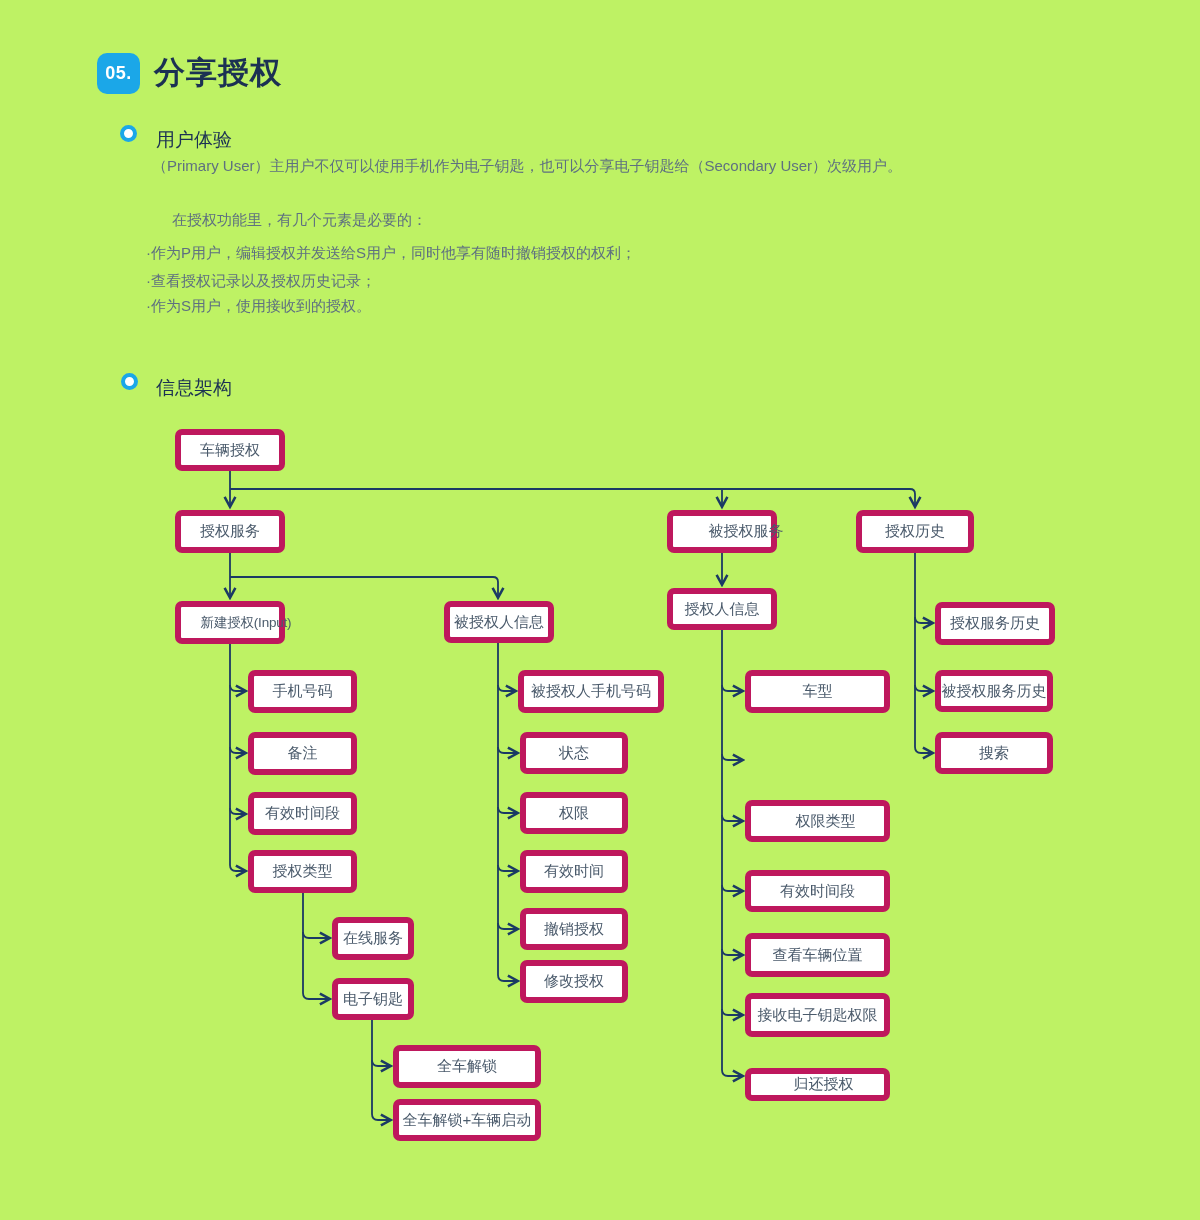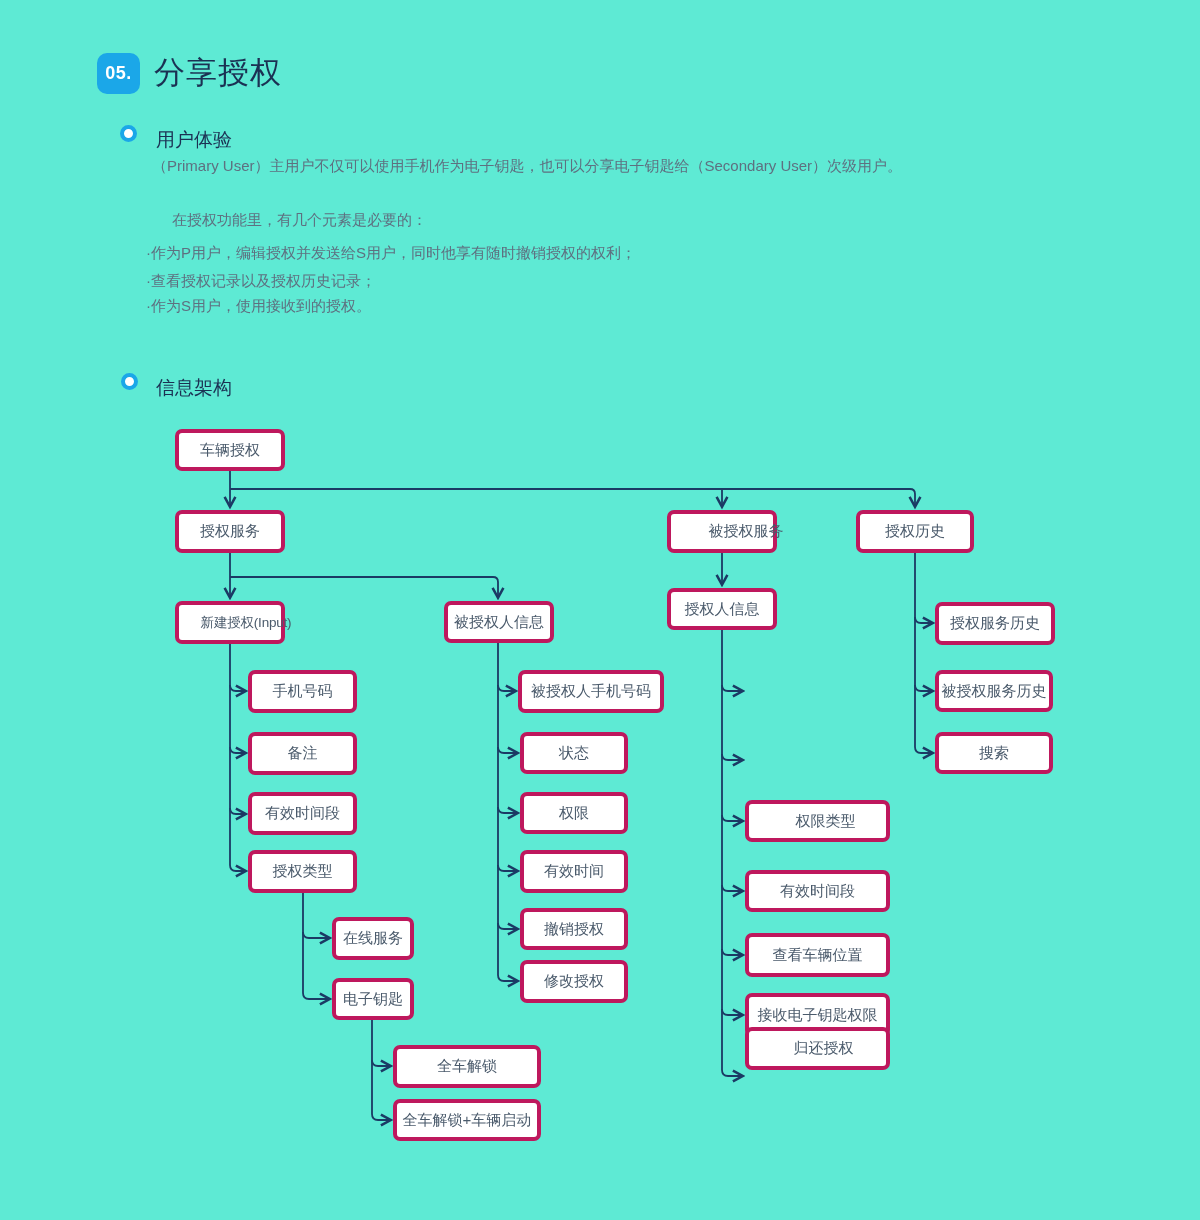--- a/index.html
+++ b/index.html
@@ -4,7 +4,7 @@
 <style>
   html,body{margin:0;padding:0;background:#ffffff;}
   .page{
-    position:relative;width:1200px;height:1220px;background:#5eead4;overflow:hidden;
+    position:relative;width:1200px;height:1220px;background:#bef264;overflow:hidden;
     font-family:"Liberation Sans","DejaVu Sans",sans-serif;
   }
   

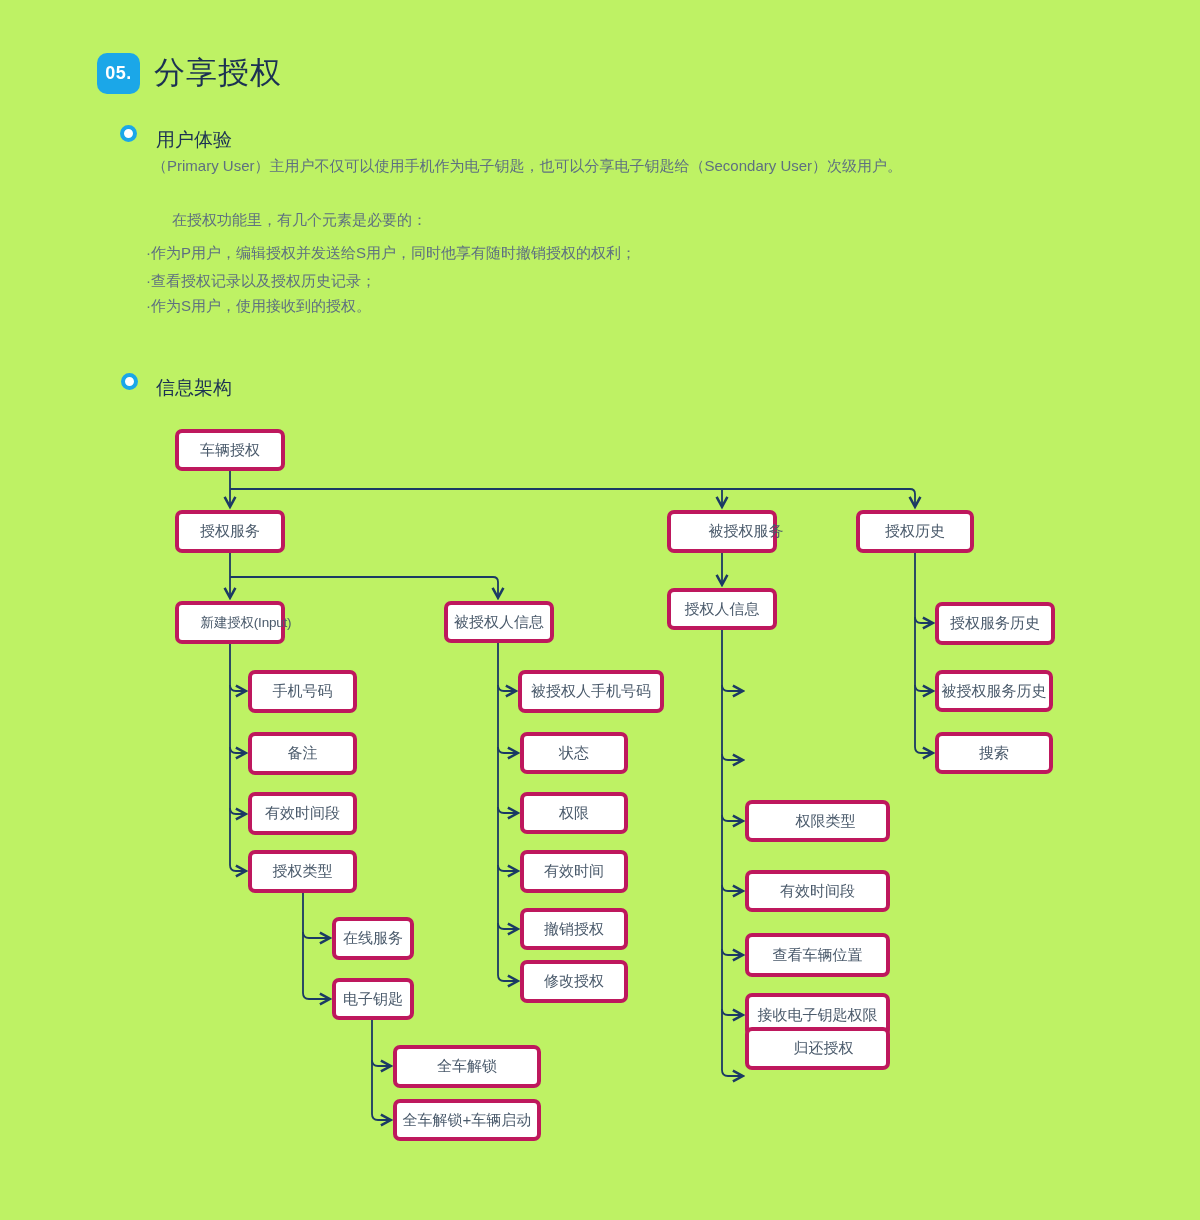--- a/index.html
+++ b/index.html
@@ -14,7 +14,7 @@
     display:flex;align-items:center;justify-content:center;letter-spacing:.5px;
   }
   .title{
-    position:absolute;left:154px;top:52px;margin:0;font-size:31px;font-weight:400;
+    position:absolute;left:154px;top:52px;margin:0;font-size:31px;font-weight:700;
     color:#1B3153;letter-spacing:1px;white-space:nowrap;
   }
   

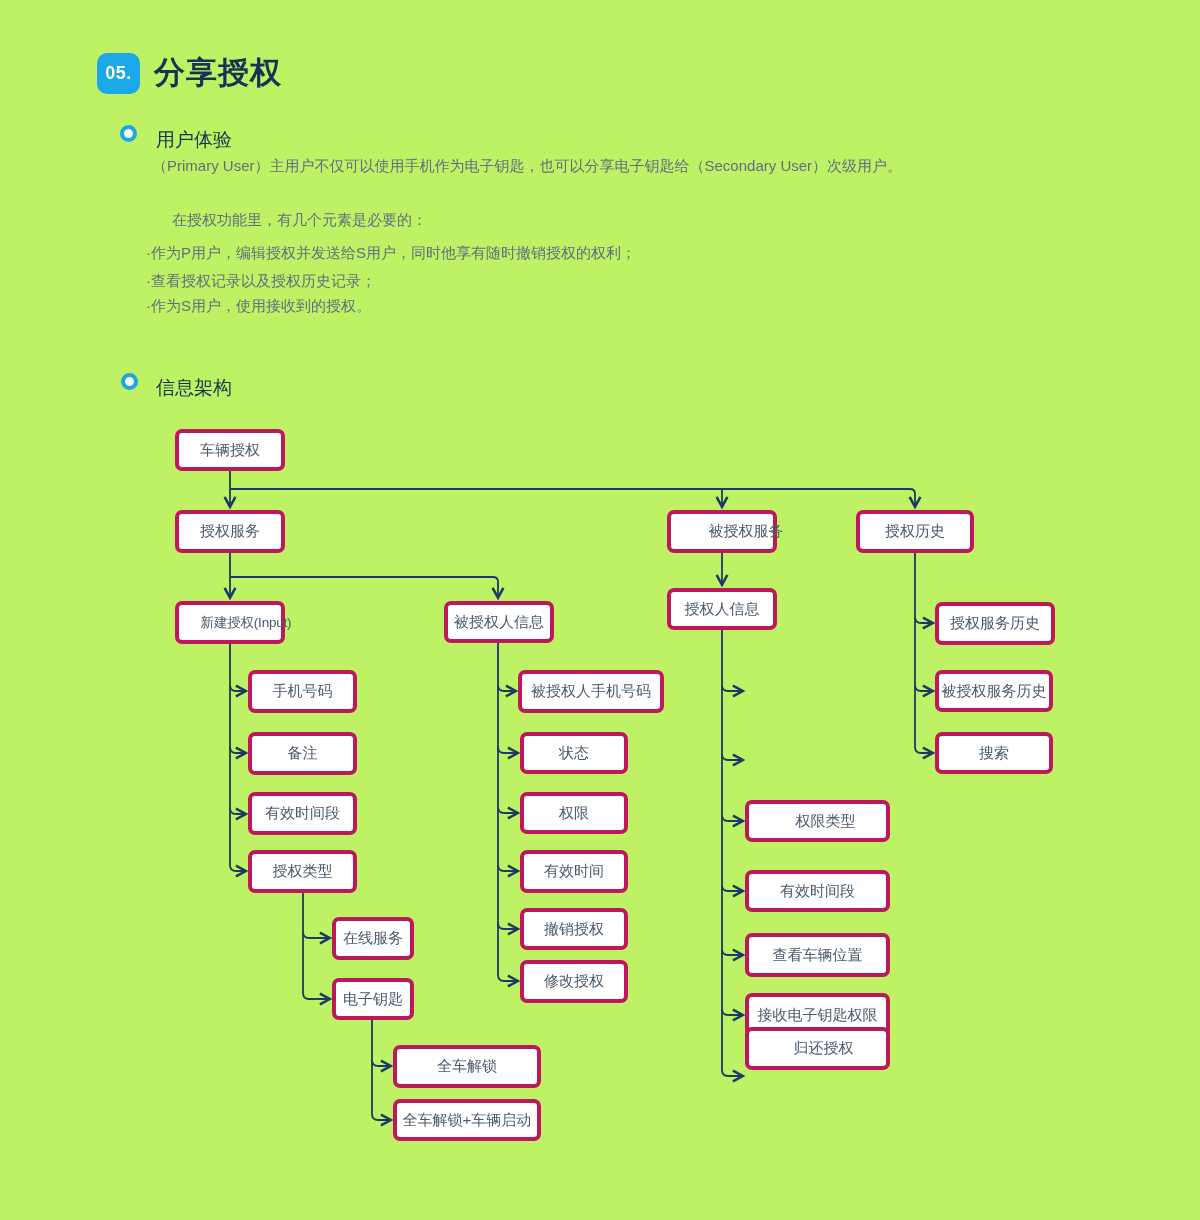--- a/index.html
+++ b/index.html
@@ -33,7 +33,7 @@
   .diagram-svg{position:absolute;left:0;top:0;pointer-events:none;}
   .node{
     position:absolute;box-sizing:border-box;background:#ffffff;
-    border:4px solid #be185d;border-radius:7px;
+    border:6px solid #be185d;border-radius:7px;
     display:flex;align-items:center;justify-content:center;
     font-size:15px;color:#4A5A6B;white-space:nowrap;text-align:center;
   }

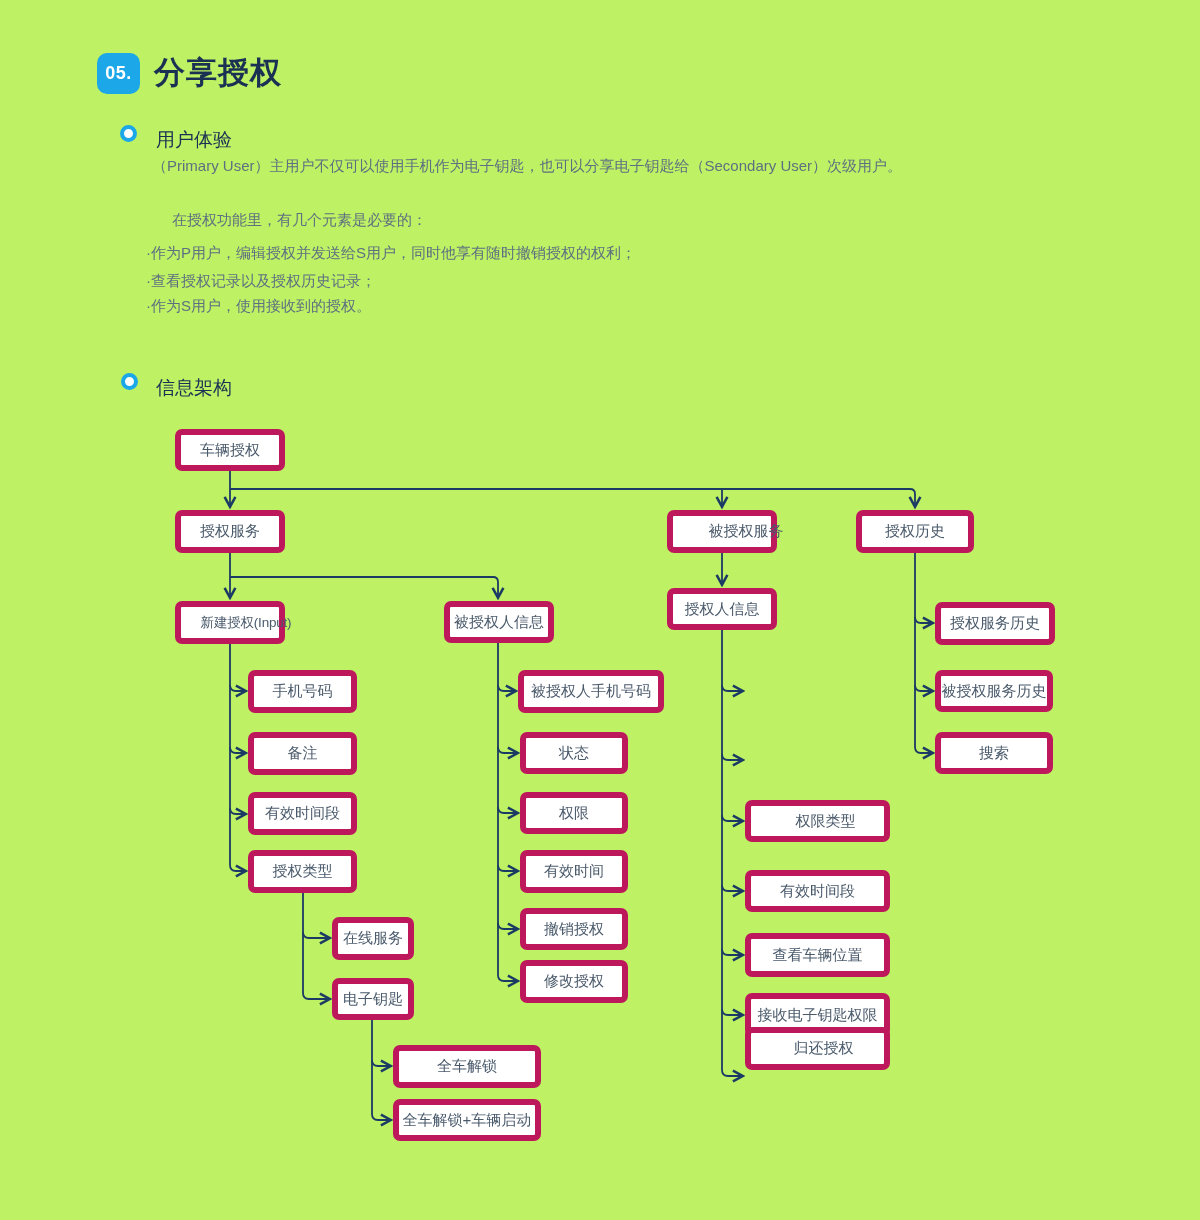--- a/index.html
+++ b/index.html
@@ -130,6 +130,7 @@
   <div class="node" style="left:520px;top:908px;width:108px;height:42px;">撤销授权</div>
   <div class="node" style="left:520px;top:960px;width:108px;height:43px;">修改授权</div>
 
+  <div class="node" style="left:745px;top:670px;width:145px;height:43px;">车型</div>
   <div class="node" style="left:745px;top:800px;width:145px;height:42px;padding-left:16px;">权限类型</div>
   <div class="node" style="left:745px;top:870px;width:145px;height:42px;">有效时间段</div>
   <div class="node" style="left:745px;top:933px;width:145px;height:44px;">查看车辆位置</div>

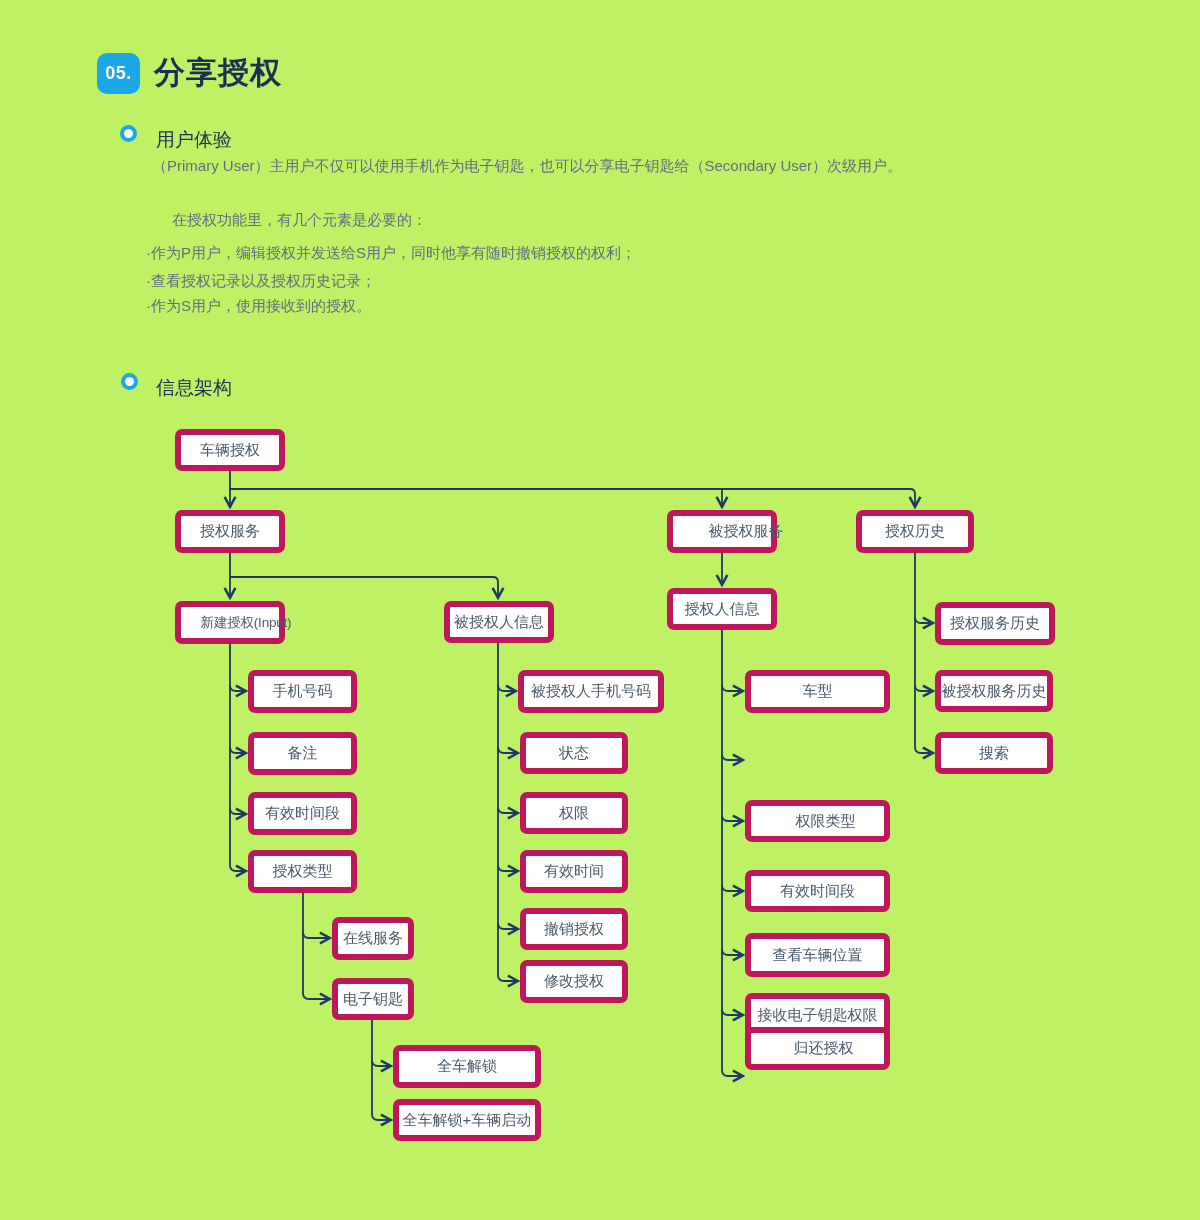--- a/index.html
+++ b/index.html
@@ -135,7 +135,7 @@
   <div class="node" style="left:745px;top:870px;width:145px;height:42px;">有效时间段</div>
   <div class="node" style="left:745px;top:933px;width:145px;height:44px;">查看车辆位置</div>
   <div class="node" style="left:745px;top:993px;width:145px;height:44px;">接收电子钥匙权限</div>
-  <div class="node" style="left:745px;top:1027px;width:145px;height:43px;padding-left:12px;">归还授权</div>
+  <div class="node" style="left:745px;top:1068px;width:145px;height:33px;padding-left:12px;">归还授权</div>
 
   <div class="node" style="left:935px;top:602px;width:120px;height:43px;">授权服务历史</div>
   <div class="node" style="left:935px;top:670px;width:118px;height:42px;">被授权服务历史</div>

